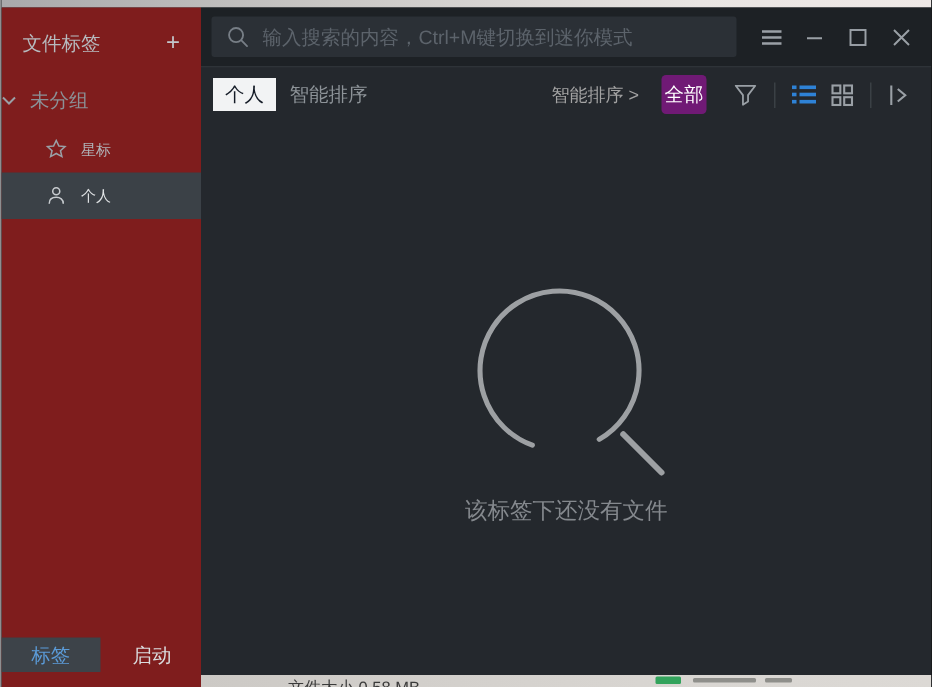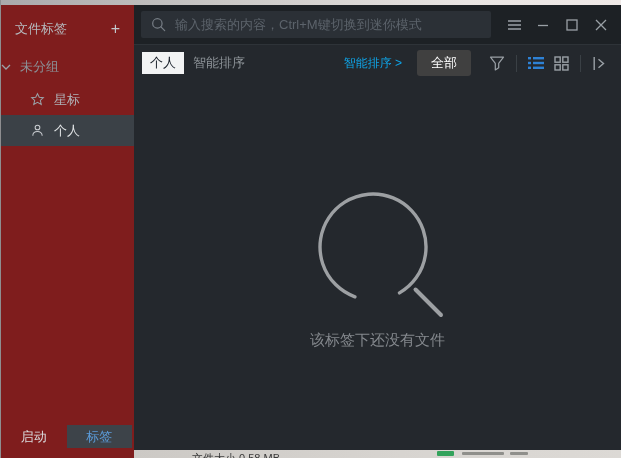--- a/index.html
+++ b/index.html
@@ -76,7 +76,7 @@
     padding:2px 8px; margin-right:9px;
   }
   .tb-title { color:#8d9398; font-size:13px; margin-right:auto; }
-  .sort-label { color:#0ea5e9; font-size:12px; margin-right:15px; }
+  .sort-label { color:#a3a3a3; font-size:12px; margin-right:15px; }
   .all-btn {
     background:#404040; color:#ffffff; font-size:13px;
     padding:4px 14px; border-radius:3px; border:none; font-family:Liberation Mono, monospace;

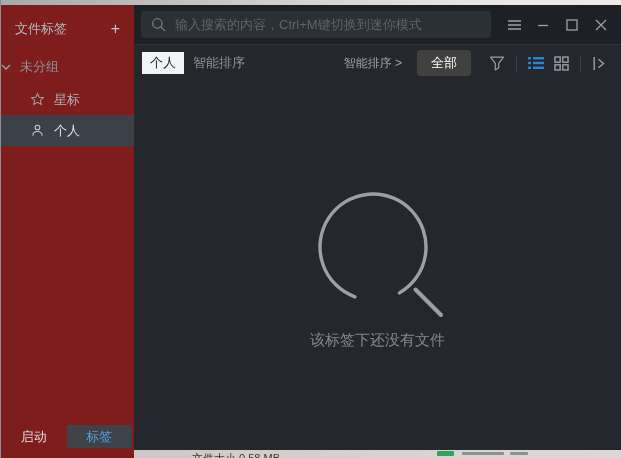--- a/index.html
+++ b/index.html
@@ -78,8 +78,8 @@
   .tb-title { color:#8d9398; font-size:13px; margin-right:auto; }
   .sort-label { color:#a3a3a3; font-size:12px; margin-right:15px; }
   .all-btn {
-    background:#404040; color:#ffffff; font-size:13px;
-    padding:4px 14px; border-radius:3px; border:none; font-family:Liberation Mono, monospace;
+    background:#701a75; color:#ffffff; font-size:13px;
+    padding:4px 2px; border-radius:3px; border:none; font-family:Liberation Mono, monospace;
     margin-right:13px;
   }
   .tb-icon { display:flex; align-items:center; justify-content:center; padding:0 5px; }

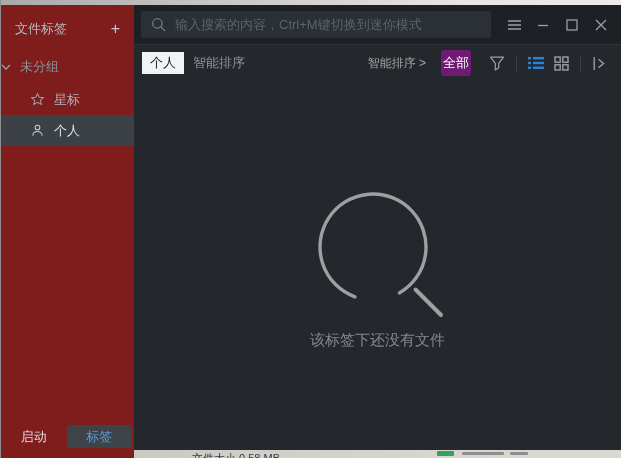--- a/index.html
+++ b/index.html
@@ -34,7 +34,7 @@
   }
   .sb-item {
     display:flex; align-items:center; gap:9px;
-    height:31px; padding-left:29px; color:#b0b5ba; font-size:13px;
+    height:31px; padding-left:29px; color:#b0b5ba; font-size:10px;
   }
   .sb-item.selected { background:#3b4147; color:#e2e5e7; }
   .sb-item .ic, .sb-group .ic { display:inline-flex; }

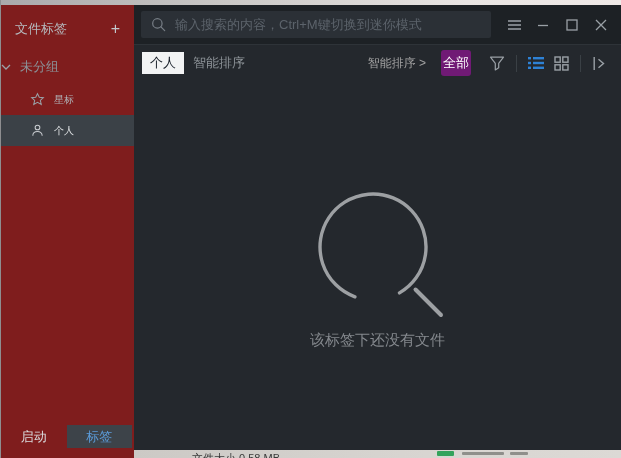--- a/index.html
+++ b/index.html
@@ -153,8 +153,8 @@
     <div class="sb-spacer"></div>
 
     <div class="sb-tabs">
+      <div class="sb-tab active">标签</div>
       <div class="sb-tab">启动</div>
-      <div class="sb-tab active">标签</div>
     </div>
   </div>
 

